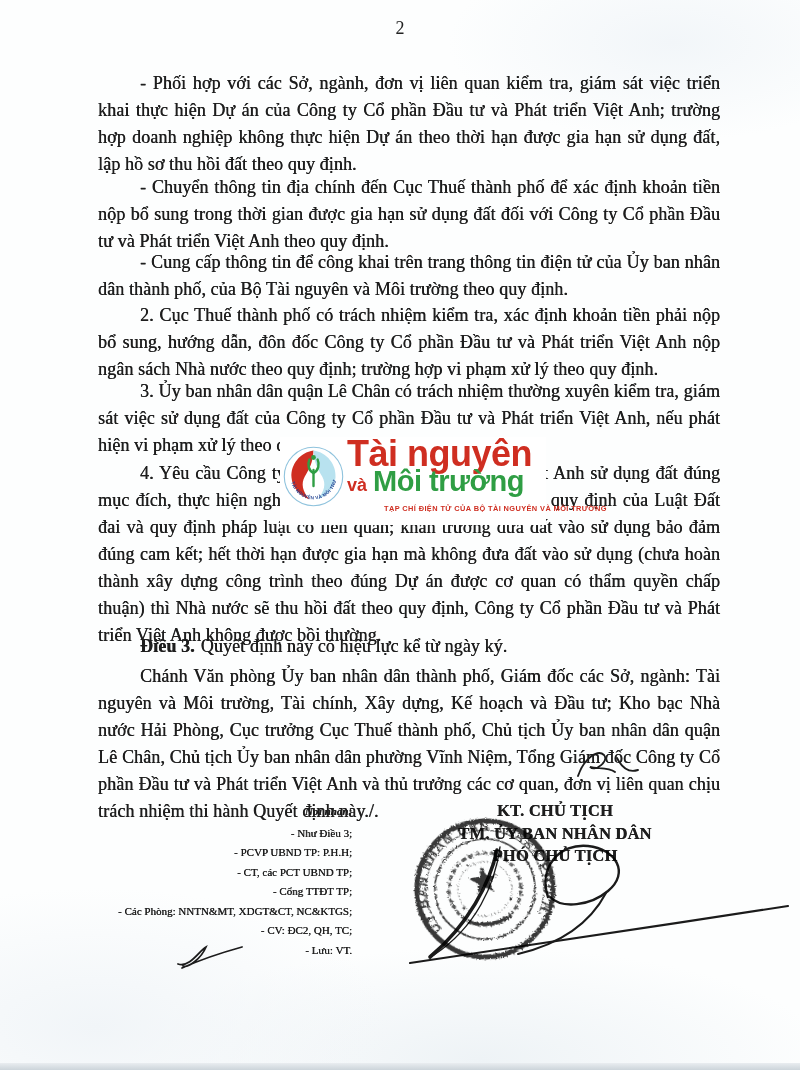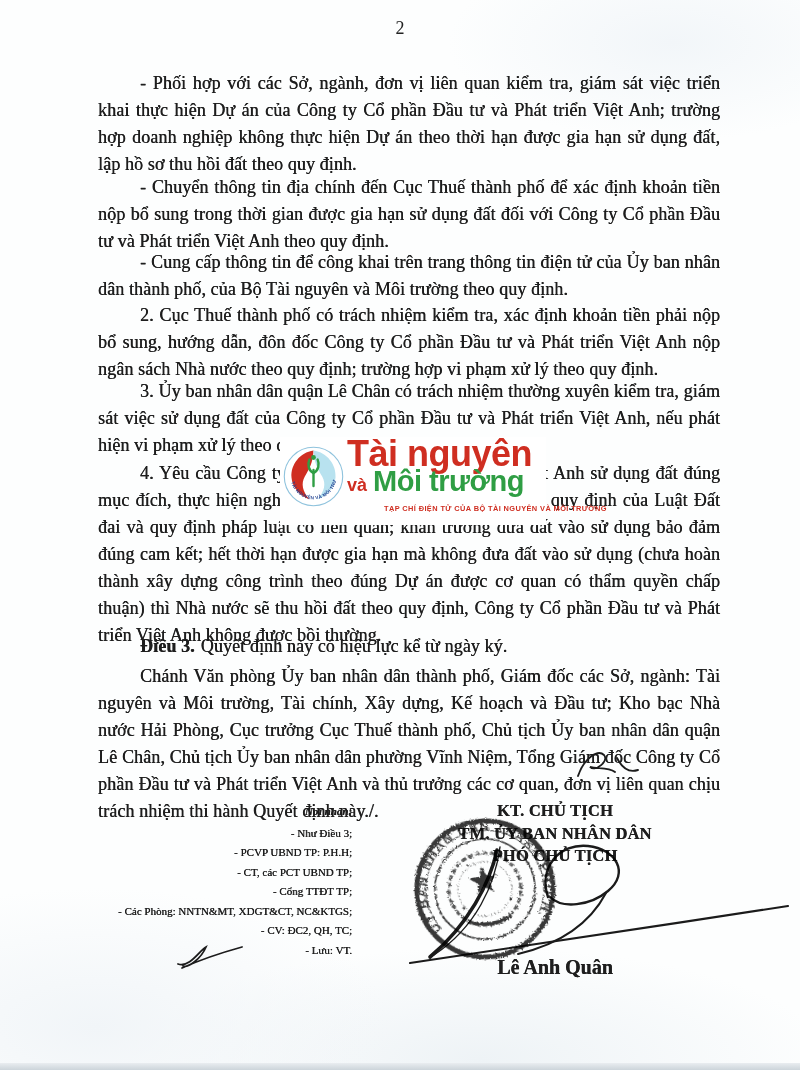--- a/index.html
+++ b/index.html
@@ -149,7 +149,6 @@
     </g>
   </svg>
 
-  <div class="signer-name">Lê Anh Quân</div>
 
   <svg class="initial-2" viewBox="0 0 80 36">
     <path d="M10 26 C22 30 32 12 38 9 C33 21 20 30 15 28 M14 30 C36 20 56 14 74 9" fill="none" stroke="#1c1c1c" stroke-width="1.8" stroke-linecap="round"></path>

